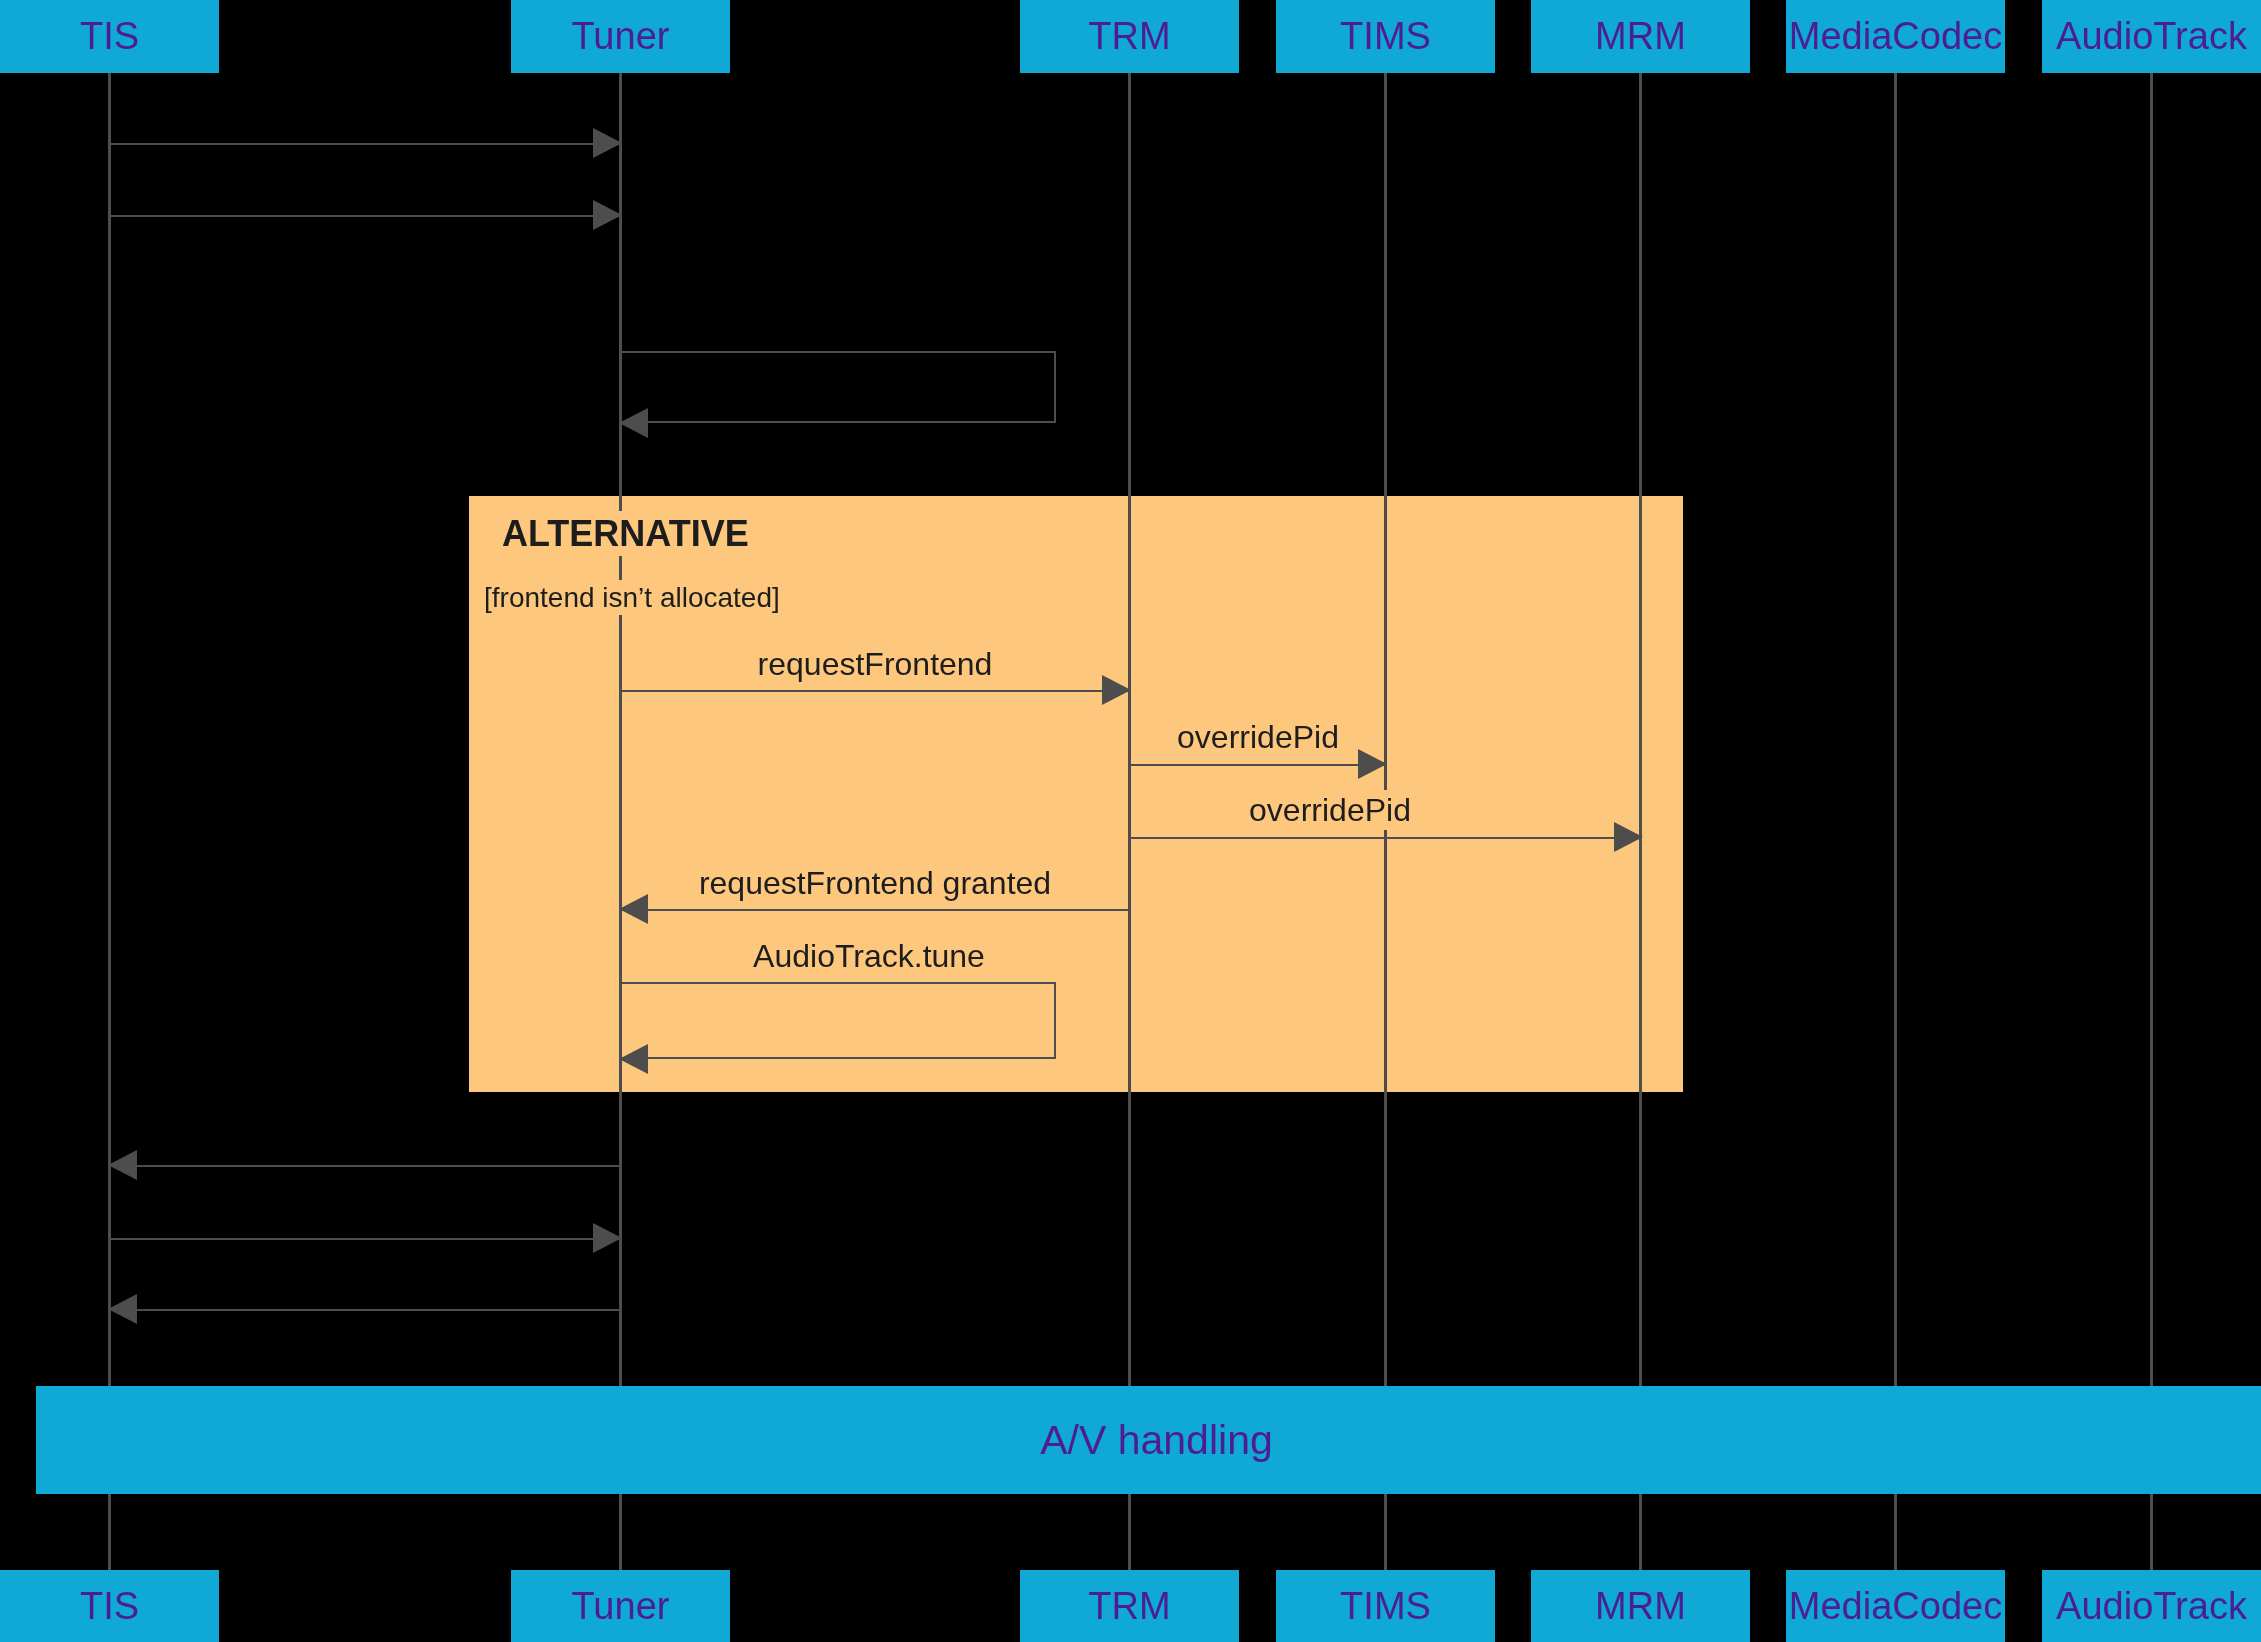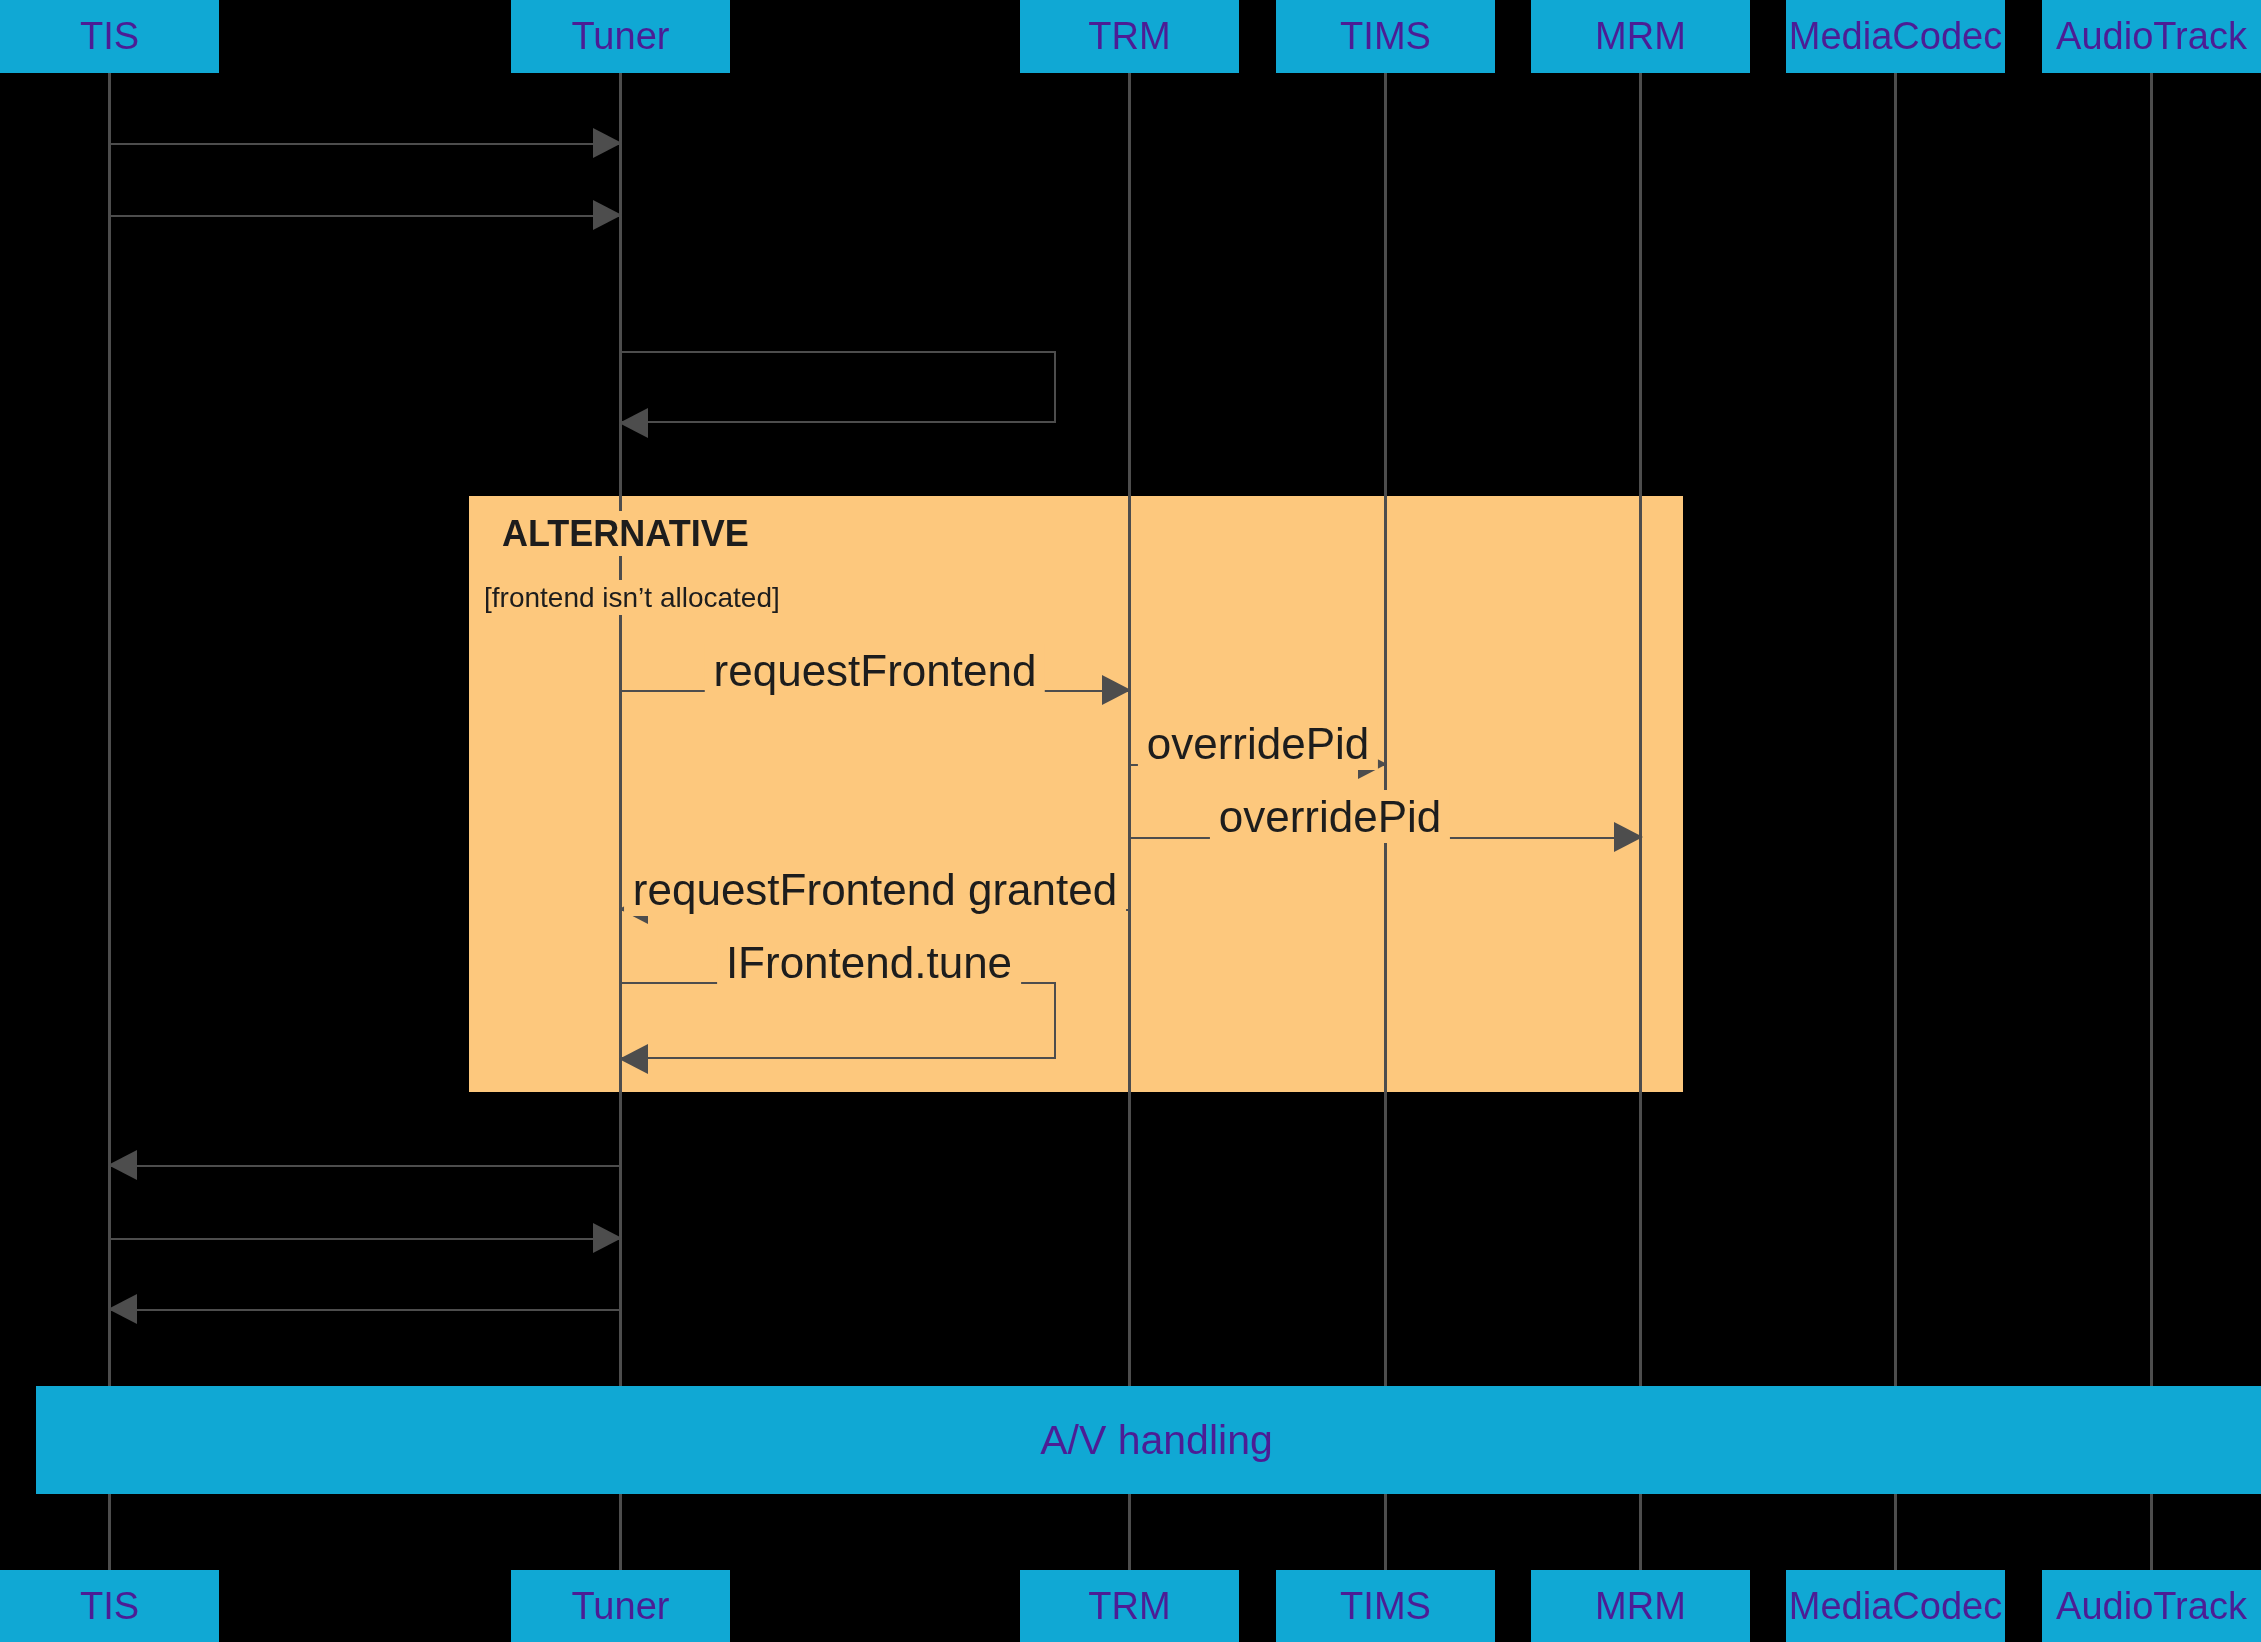--- a/index.html
+++ b/index.html
@@ -71,7 +71,7 @@
   
   .msg-label{
     position:absolute;transform:translateX(-50%);z-index:4;
-    font-size:44px;color:var(--label-text);white-space:nowrap;
+    font-size:32px;color:var(--label-text);white-space:nowrap;
     background:var(--alt-orange);padding:1.5px 8.8px;
   }
   

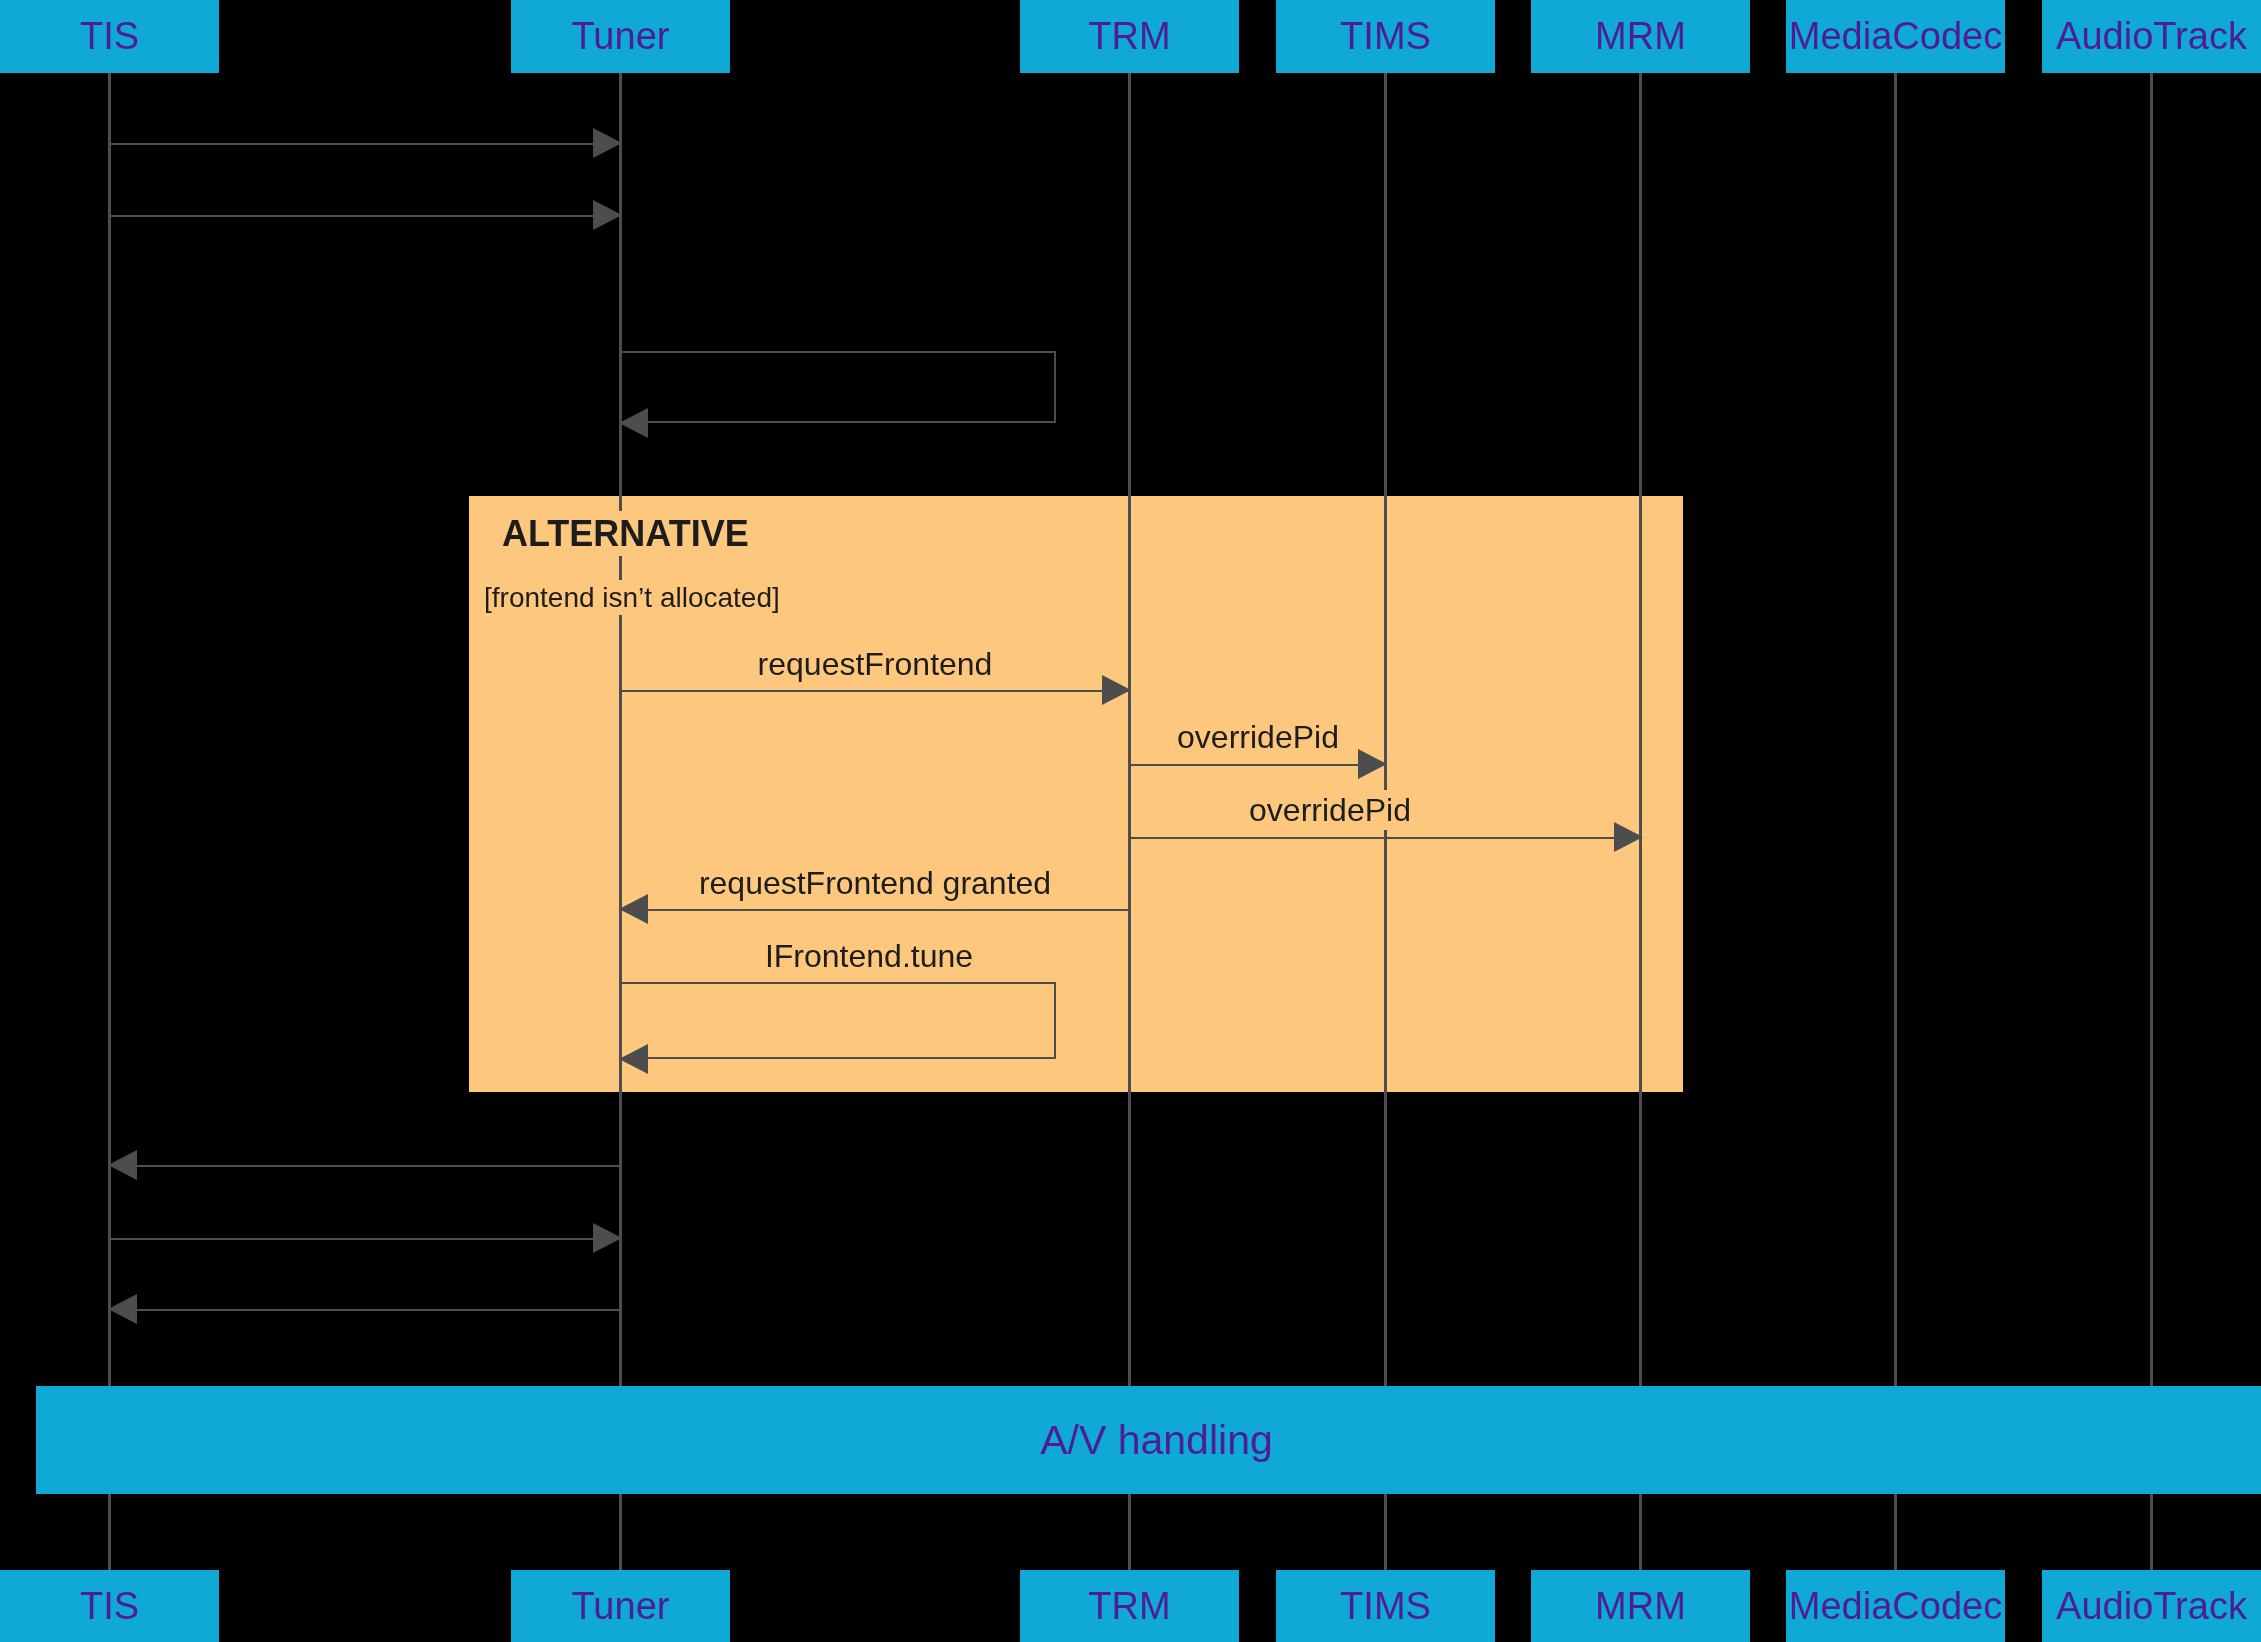--- a/index.html
+++ b/index.html
@@ -130,7 +130,7 @@
     <span class="head-l"></span>
   </div>
 
-  <div class="msg-label" style="left:869px;top:936px">IFrontend.tune</div>
+  <div class="msg-label" style="left:869px;top:936px">AudioTrack.tune</div>
   <div class="self-loop" style="left:620px;top:982px;width:436px;height:77px">
     <span class="loop-head"></span>
   </div>

